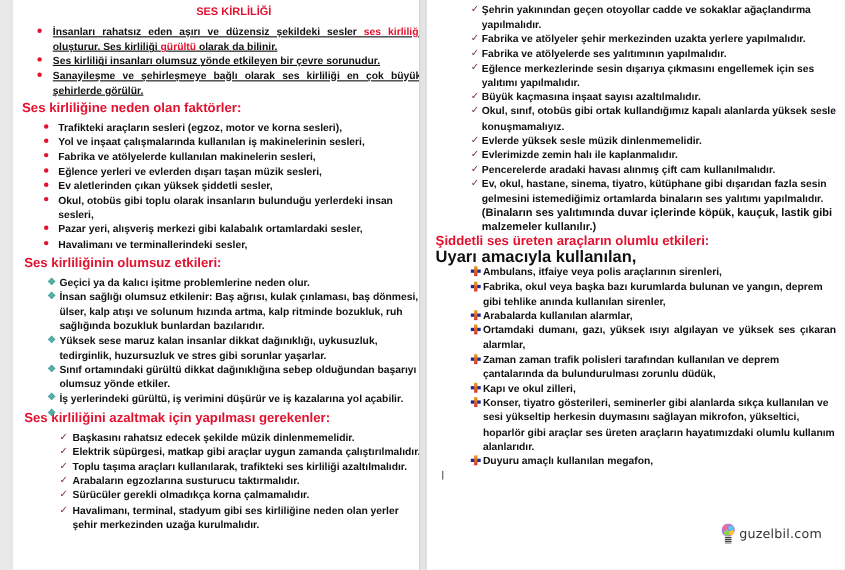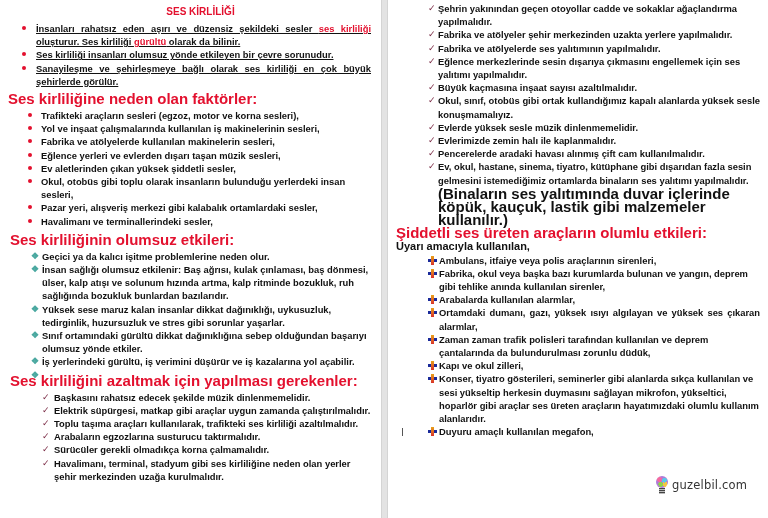--- a/index.html
+++ b/index.html
@@ -6,7 +6,7 @@
   html, body { width: 768px; height: 518px; overflow: hidden; background: #e8e8e8; }
   body { font-family: "Liberation Sans", sans-serif; font-weight: bold; color: #111; position: relative; }
   .page { position: absolute; top: 0; height: 518px; background: #fff; overflow: hidden; }
-  .page.left { left: 0; width: 381px; padding: 6px 10px 0 10px; }
+  .page.left { left: 12px; width: 381px; padding: 6px 10px 0 10px; }
   .page.right { left: 388px; width: 380px; padding: 2px 8px 0 8px; }
   .sep { position: absolute; left: 381px; top: 0; width: 7px; height: 518px; background: #e3e3e3; border-left: 1px solid #d4d4d4; border-right: 1px solid #d4d4d4; }
   .title { text-align: center; color: #e3102e; font-size: 10px; line-height: 12px; margin-bottom: 4px; margin-left: 20px; }

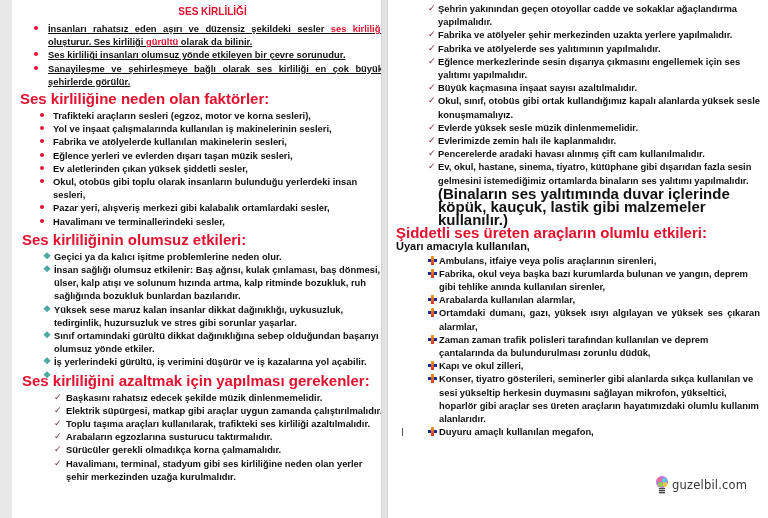--- a/index.html
+++ b/index.html
@@ -11,7 +11,7 @@
   .sep { position: absolute; left: 381px; top: 0; width: 7px; height: 518px; background: #e3e3e3; border-left: 1px solid #d4d4d4; border-right: 1px solid #d4d4d4; }
   .title { text-align: center; color: #e3102e; font-size: 10px; line-height: 12px; margin-bottom: 4px; margin-left: 20px; }
   .red { color: #e3102e; }
-  .heading { color: #e3102e; font-size: 15px; line-height: 13px; margin: 2px 0 4px 0; }
+  .heading { color: #e3102e; font-size: 12px; line-height: 13px; margin: 2px 0 4px 0; }
   ul { list-style: none; }
   li { position: relative; font-size: 9.4px; line-height: 13.2px; }
   .dot li { padding-left: 26px; }

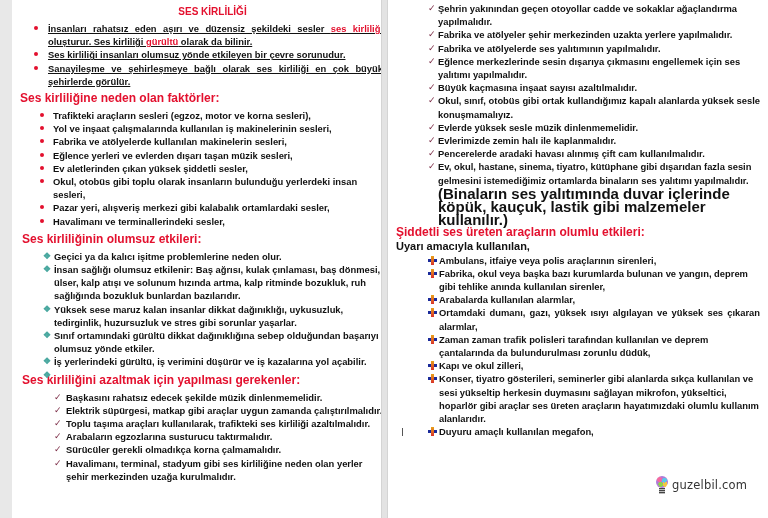--- a/index.html
+++ b/index.html
@@ -30,7 +30,7 @@
   .arrow li .b::before { content: ""; position: absolute; left: 0; top: 3px; width: 9px; height: 3px; background: #1a2a9a; }
   .arrow li .b::after { content: ""; position: absolute; left: 3px; top: 0; width: 3px; height: 9px; background: linear-gradient(#e8a21a, #d8302a); }
   .arrow.j li:nth-child(4) { text-align: justify; }
-  .plain { font-size: 15px; line-height: 13.2px; padding-left: 42px; }
+  .plain { font-size: 10px; line-height: 13.2px; padding-left: 42px; }
   .plain2 { font-size: 11px; line-height: 13.2px; padding-left: 0; }
   .cursor { position: absolute; left: 14px; top: 428px; width: 1px; height: 8px; background: #555; }
   .logo { position: absolute; left: 656px; top: 476px; display: flex; align-items: center; }

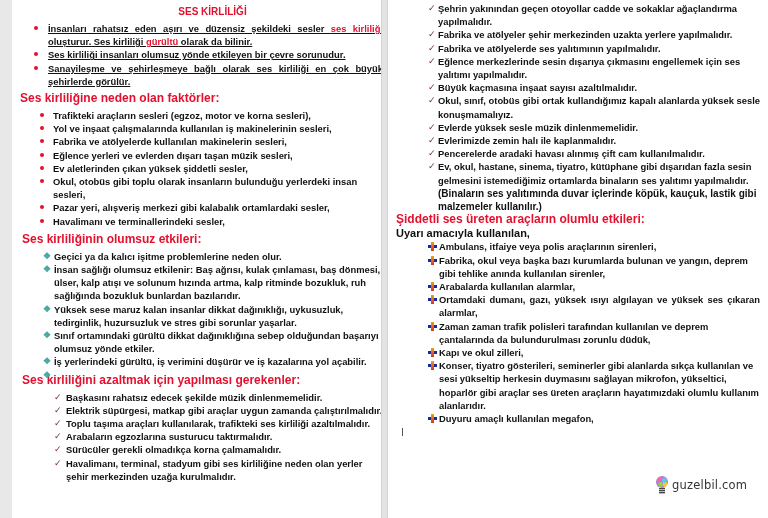--- a/index.html
+++ b/index.html
@@ -31,7 +31,7 @@
   .arrow li .b::after { content: ""; position: absolute; left: 3px; top: 0; width: 3px; height: 9px; background: linear-gradient(#e8a21a, #d8302a); }
   .arrow.j li:nth-child(4) { text-align: justify; }
   .plain { font-size: 10px; line-height: 13.2px; padding-left: 42px; }
-  .plain2 { font-size: 11px; line-height: 13.2px; padding-left: 0; }
+  .plain2 { font-size: 15px; line-height: 13.2px; padding-left: 0; }
   .cursor { position: absolute; left: 14px; top: 428px; width: 1px; height: 8px; background: #555; }
   .logo { position: absolute; left: 656px; top: 476px; display: flex; align-items: center; }
   .bulb { width: 12px; height: 18px; position: relative; margin-right: 4px; }

